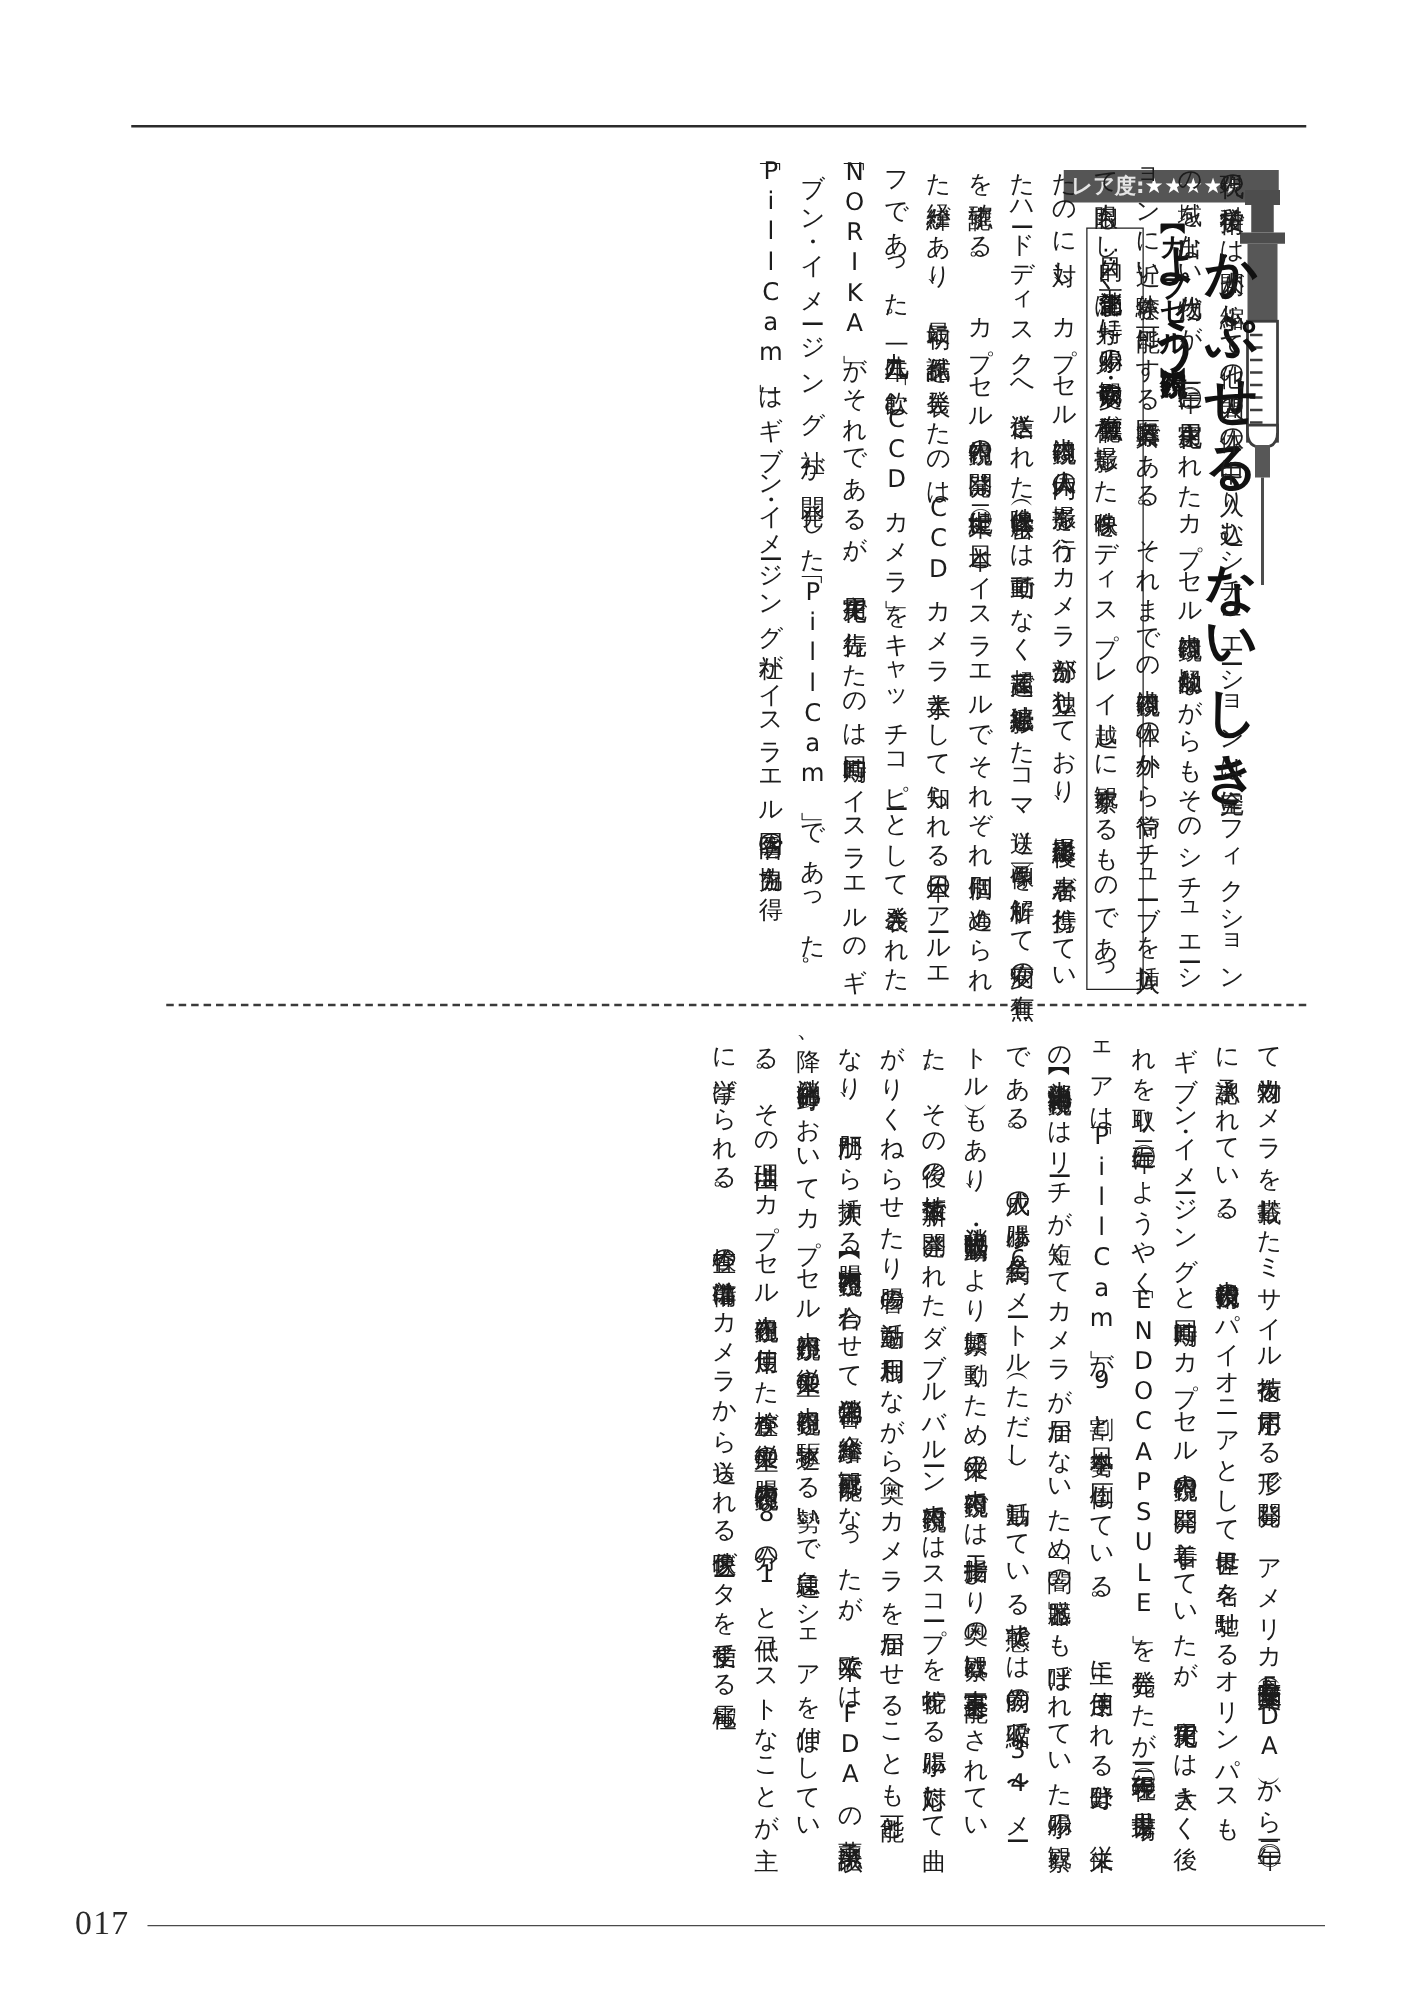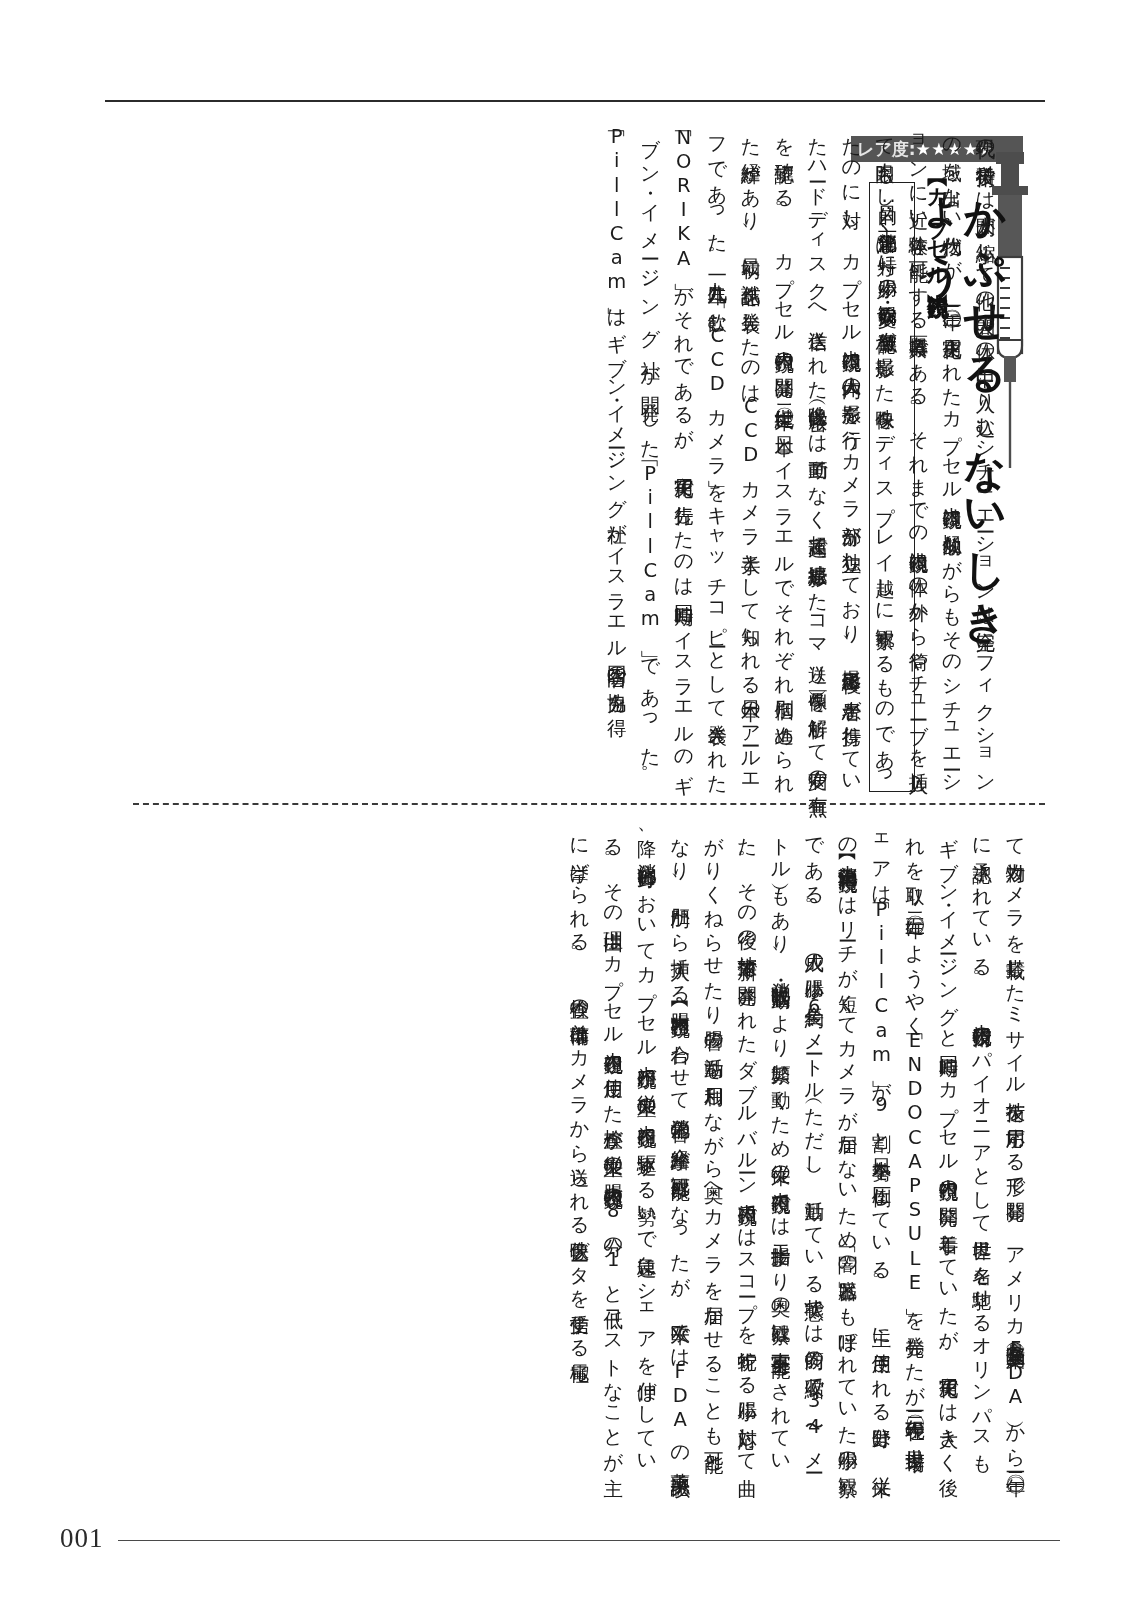--- a/index.html
+++ b/index.html
@@ -190,7 +190,7 @@
   <div class="vblock body-lower">て対物カメラを搭載したミサイル技術を応用する形で開発し、アメリカ食品安全医薬局（FDA）から二〇〇一年に承認されている。　内視鏡技術のパイオニアとして世界に名を馳せるオリンパスもギブン・イメージングと同時期にカプセル内視鏡の開発に着手していたが、実用化では大きく後れを取り二〇〇五年にようやく「ENDOCAPSULE」を発売したが二〇一二年現在の世界市場シェアは「PillCam」が9割と日本勢を圧倒している。　主に使用される分野は、従来の【上部消化管内視鏡】ではリーチが短くてカメラが届かないため「闇の臓器」とも呼ばれていた小腸の観察である。　成人の小腸は全長約6メートル（ただし、活動している状態では筋肉の収縮で3〜4メートル）もあり、消化・吸収活動により頻繁に動くため従来の内視鏡では十二指腸より奥の観察は事実上不可能とされていた。その後の技術革新で開発されたダブルバルーン内視鏡ではスコープを蛇行する小腸に対応して曲がりくねらせたり腸管の活動を利用しながら奥へカメラを届かせることも可能となり、肛門から挿入する【大腸内視鏡】と合わせて消化器官の全経路が観察可能になったが、欧米ではFDAの薬事承認以降、消化器分野においてカプセル内視鏡が従来型の内視鏡を駆逐する勢いで急速にシェアを伸ばしている。その理由はカプセル内視鏡を使用した検査が従来型の大腸内視鏡の8分の1と低コストなことが主に挙げられる。　検査の前準備はカメラから送られる映像データを受信する電極</div>
 
   <div class="footer">
-    <span class="folio">001</span>
+    <span class="folio">017</span>
     <span class="footer-rule"></span>
   </div>
 

